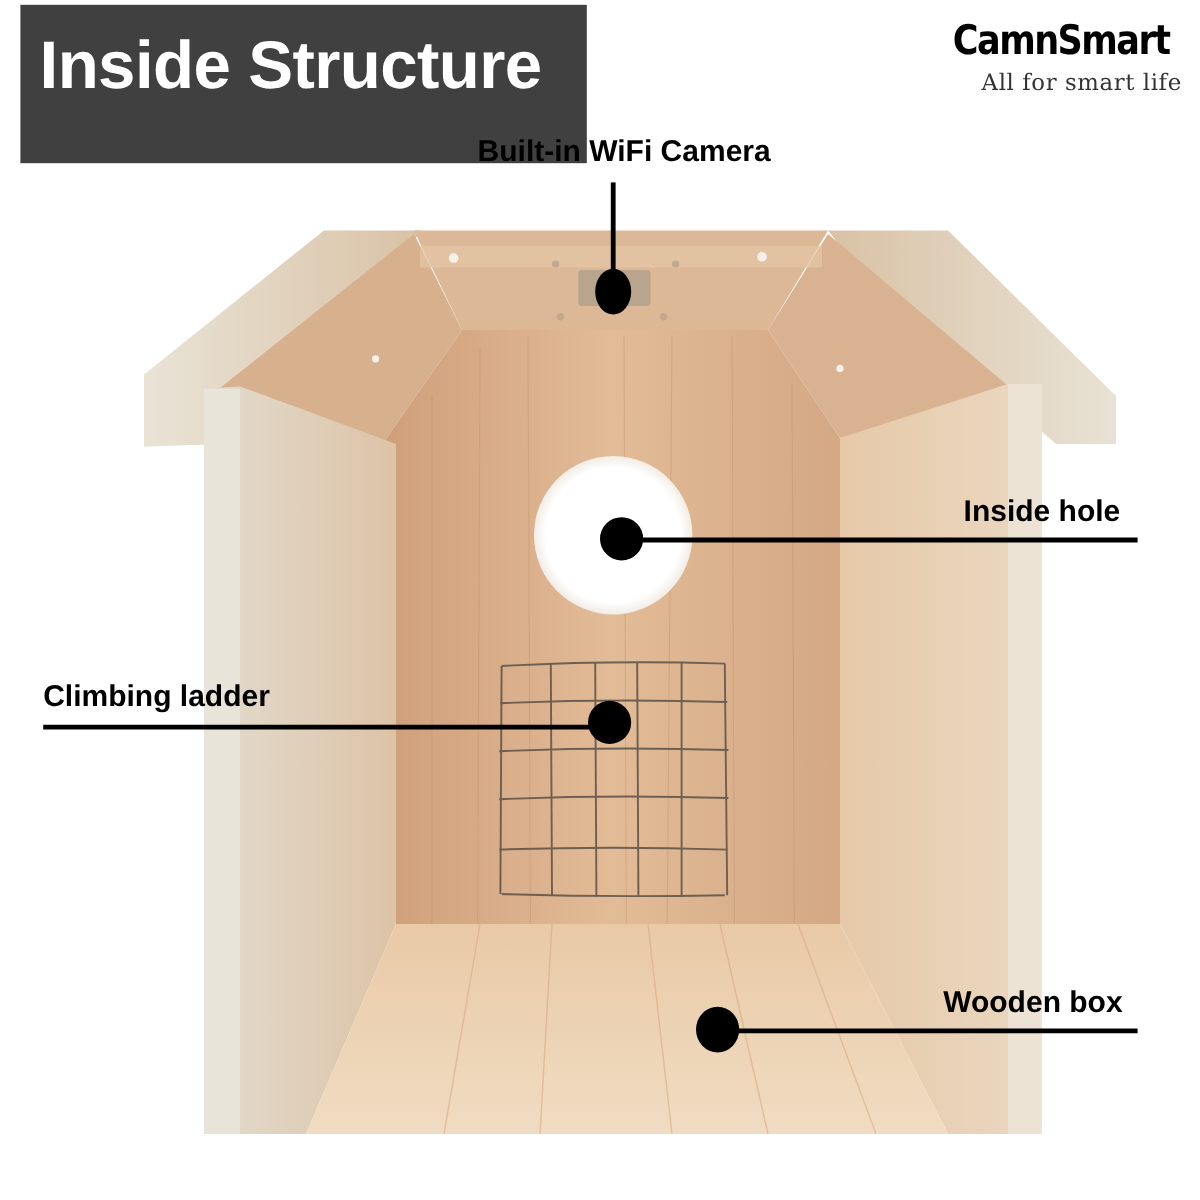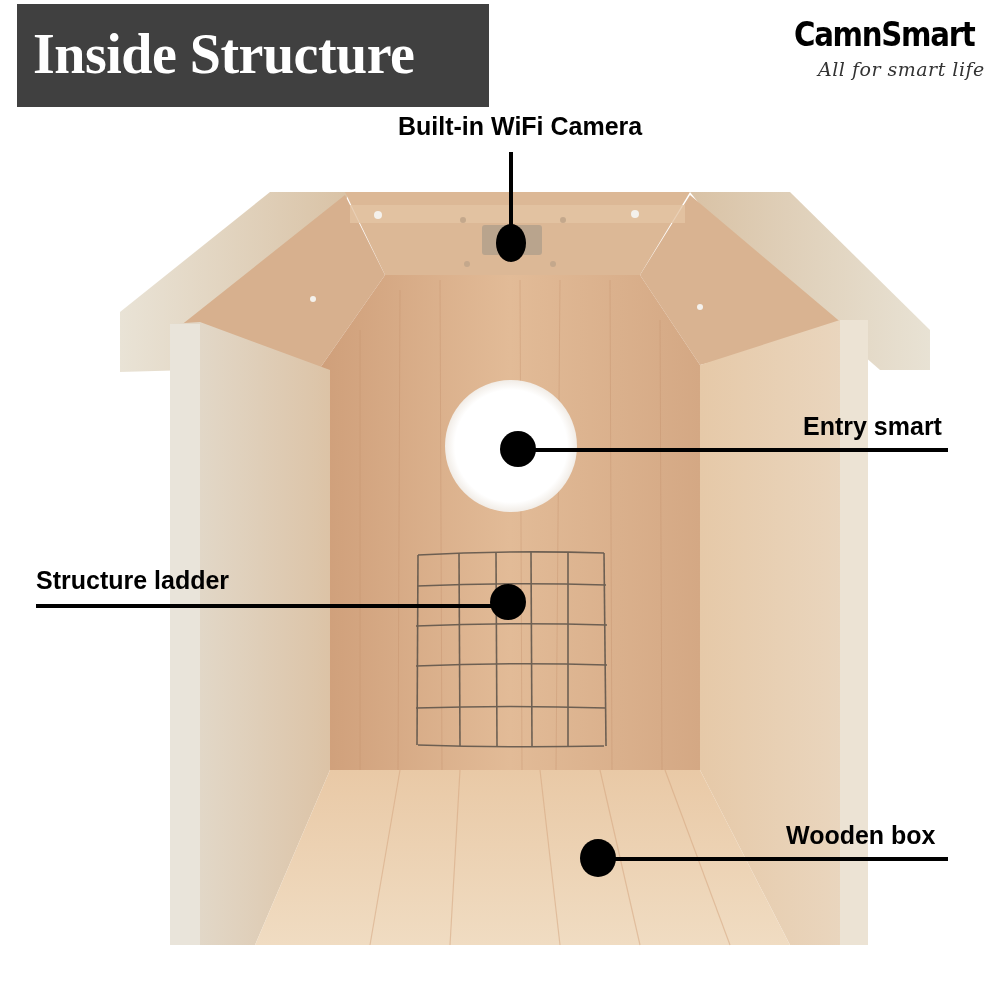--- a/index.html
+++ b/index.html
@@ -4,7 +4,7 @@
 <style>
   html, body { margin:0; padding:0; }
   body { width:1000px; height:1000px; background:#ffffff; position:relative; overflow:hidden; font-family:"Liberation Sans", sans-serif; }
-  .title-box { position:absolute; left:17px; top:4px; width:472px; height:103px; background:#404040;font-family:Liberation Serif, serif; }
+  .title-box { position:absolute; left:17px; top:4px; width:472px; height:132px; background:#404040; }
   .title-text { position:absolute; left:16px; top:10px; color:#ffffff; font-size:56px; font-weight:bold; line-height:80px; letter-spacing:-0.5px; }
   .brand { position:absolute; left:794px; top:14px; font-family:"DejaVu Sans", sans-serif; font-weight:bold; font-size:34px; color:#000; letter-spacing:-1.5px; transform:scaleX(0.86); transform-origin:left top; }
   .tagline { position:absolute; left:818px; top:58px; font-family:"DejaVu Serif", serif; font-style:italic; font-size:19px; color:#333; letter-spacing:0.5px; }

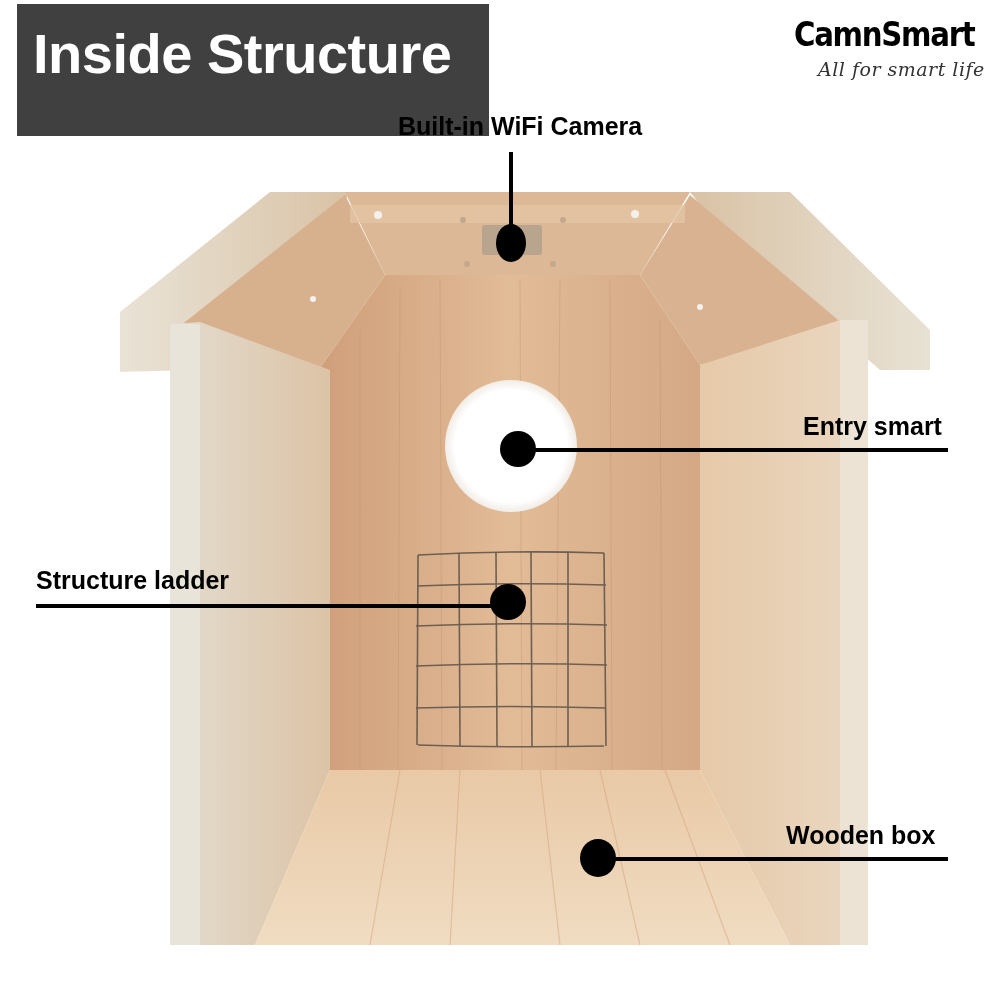--- a/index.html
+++ b/index.html
@@ -7,7 +7,7 @@
   .title-box { position:absolute; left:17px; top:4px; width:472px; height:132px; background:#404040; }
   .title-text { position:absolute; left:16px; top:10px; color:#ffffff; font-size:56px; font-weight:bold; line-height:80px; letter-spacing:-0.5px; }
   .brand { position:absolute; left:794px; top:14px; font-family:"DejaVu Sans", sans-serif; font-weight:bold; font-size:34px; color:#000; letter-spacing:-1.5px; transform:scaleX(0.86); transform-origin:left top; }
-  .tagline { position:absolute; left:818px; top:58px; font-family:"DejaVu Serif", serif; font-style:italic; font-size:19px; color:#333; letter-spacing:0.5px; }
+  .tagline { position:absolute; left:818px; top:58px; font-family:"DejaVu Serif", serif; font-size:19px; color:#333; letter-spacing:0.5px; }
   .photo { position:absolute; left:0; top:0; width:1000px; height:1000px; }
   .label { position:absolute; font-weight:bold; font-size:25px; color:#000; white-space:nowrap; }
 </style>

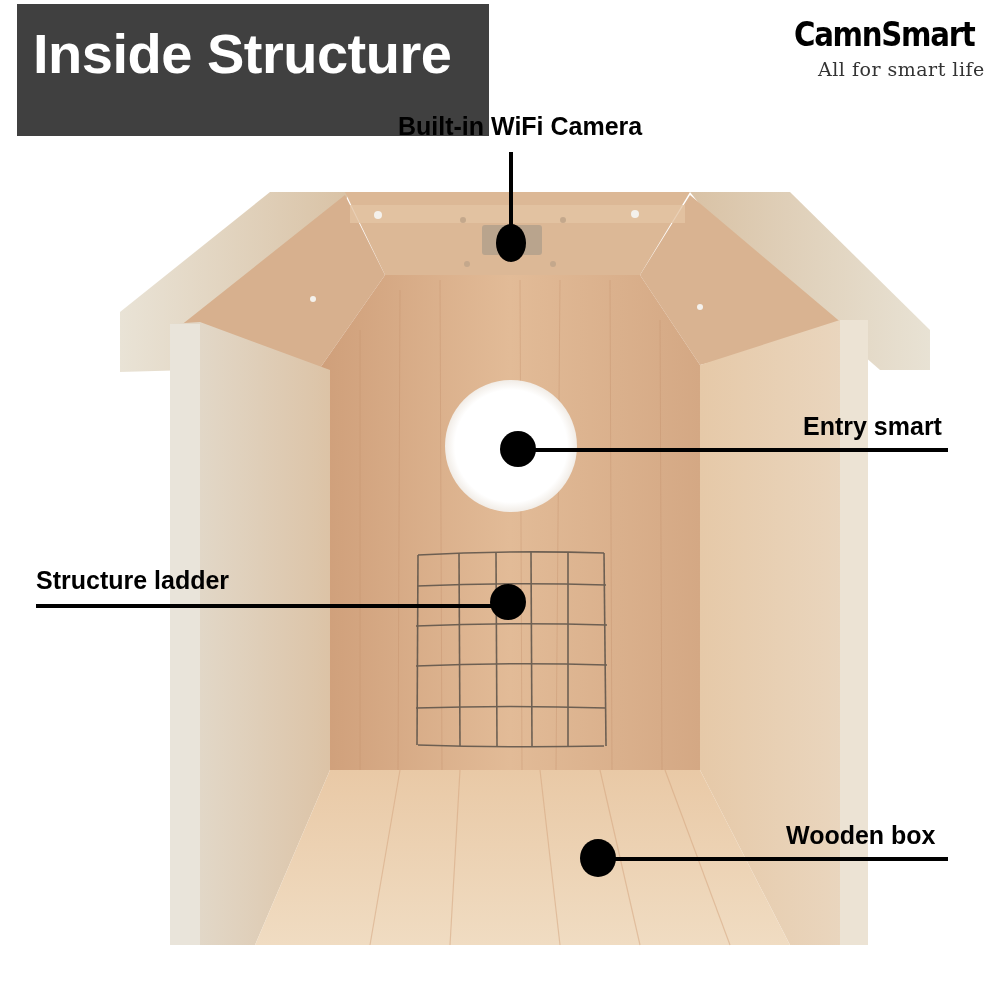--- a/index.html
+++ b/index.html
@@ -134,7 +134,7 @@
 <div class="tagline">All for smart life</div>
 
 <div class="label" style="left:398px; top:112px;">Built-in WiFi Camera</div>
-<div class="label" style="left:803px; top:412px;">Entry smart</div>
+<div class="label" style="left:803px; top:412px;">Inside hole</div>
 <div class="label" style="left:36px; top:566px;">Structure ladder</div>
 <div class="label" style="left:770px; top:821px;margin-left:16px;">Wooden box</div>
 

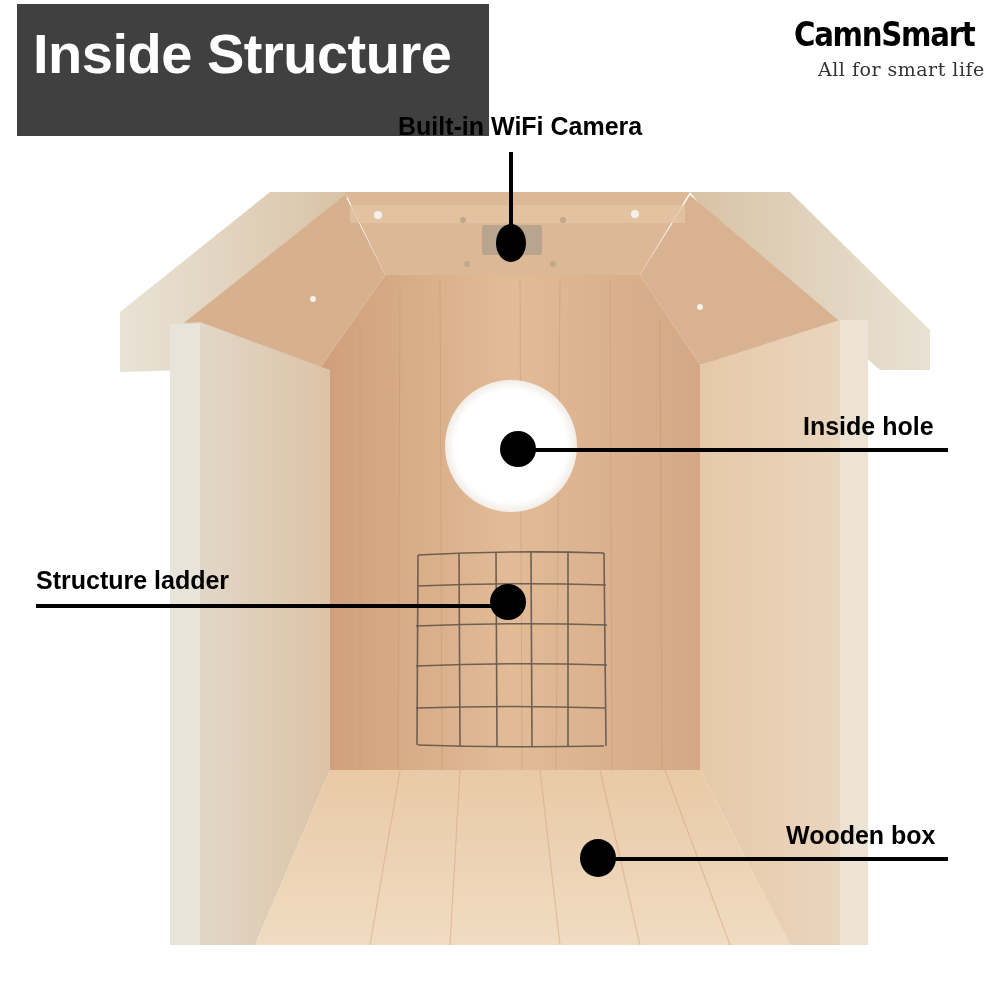--- a/index.html
+++ b/index.html
@@ -135,7 +135,7 @@
 
 <div class="label" style="left:398px; top:112px;">Built-in WiFi Camera</div>
 <div class="label" style="left:803px; top:412px;">Inside hole</div>
-<div class="label" style="left:36px; top:566px;">Structure ladder</div>
+<div class="label" style="left:36px; top:566px;">Climbing ladder</div>
 <div class="label" style="left:770px; top:821px;margin-left:16px;">Wooden box</div>
 
 </body></html>

